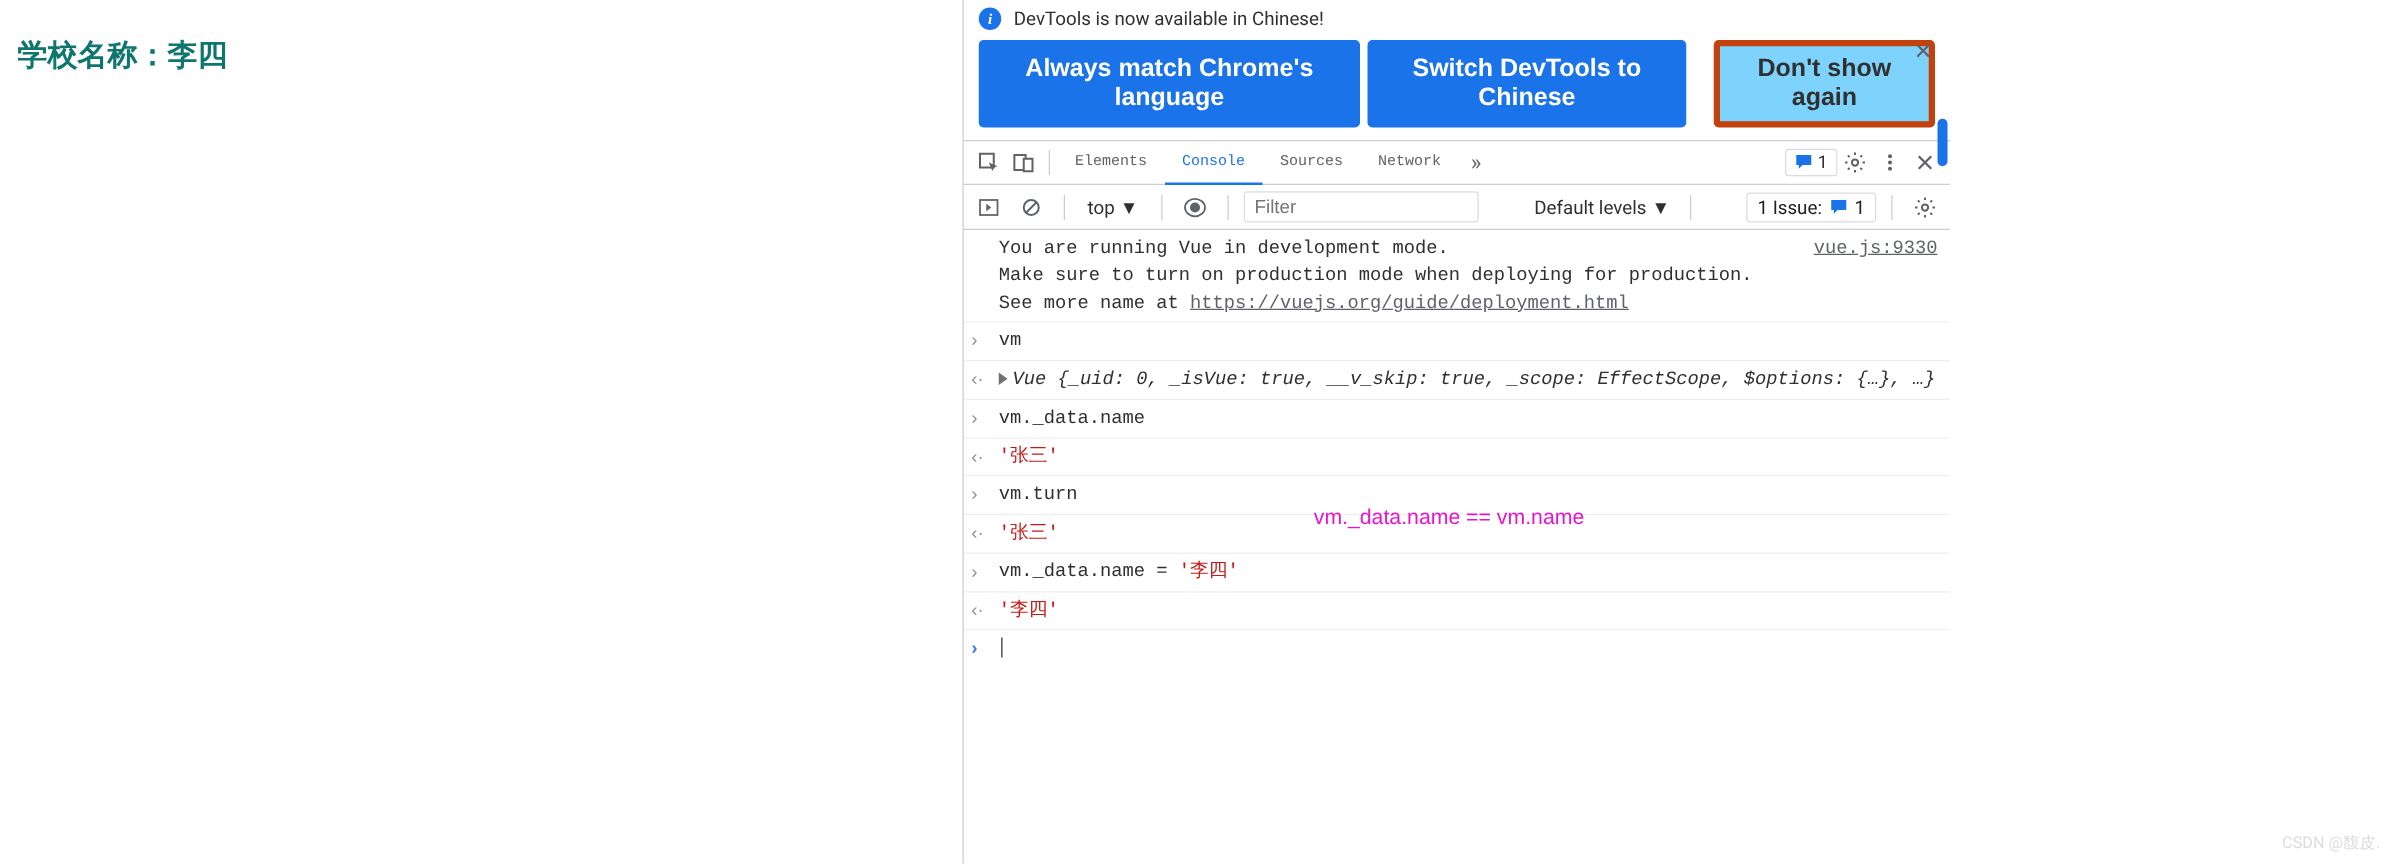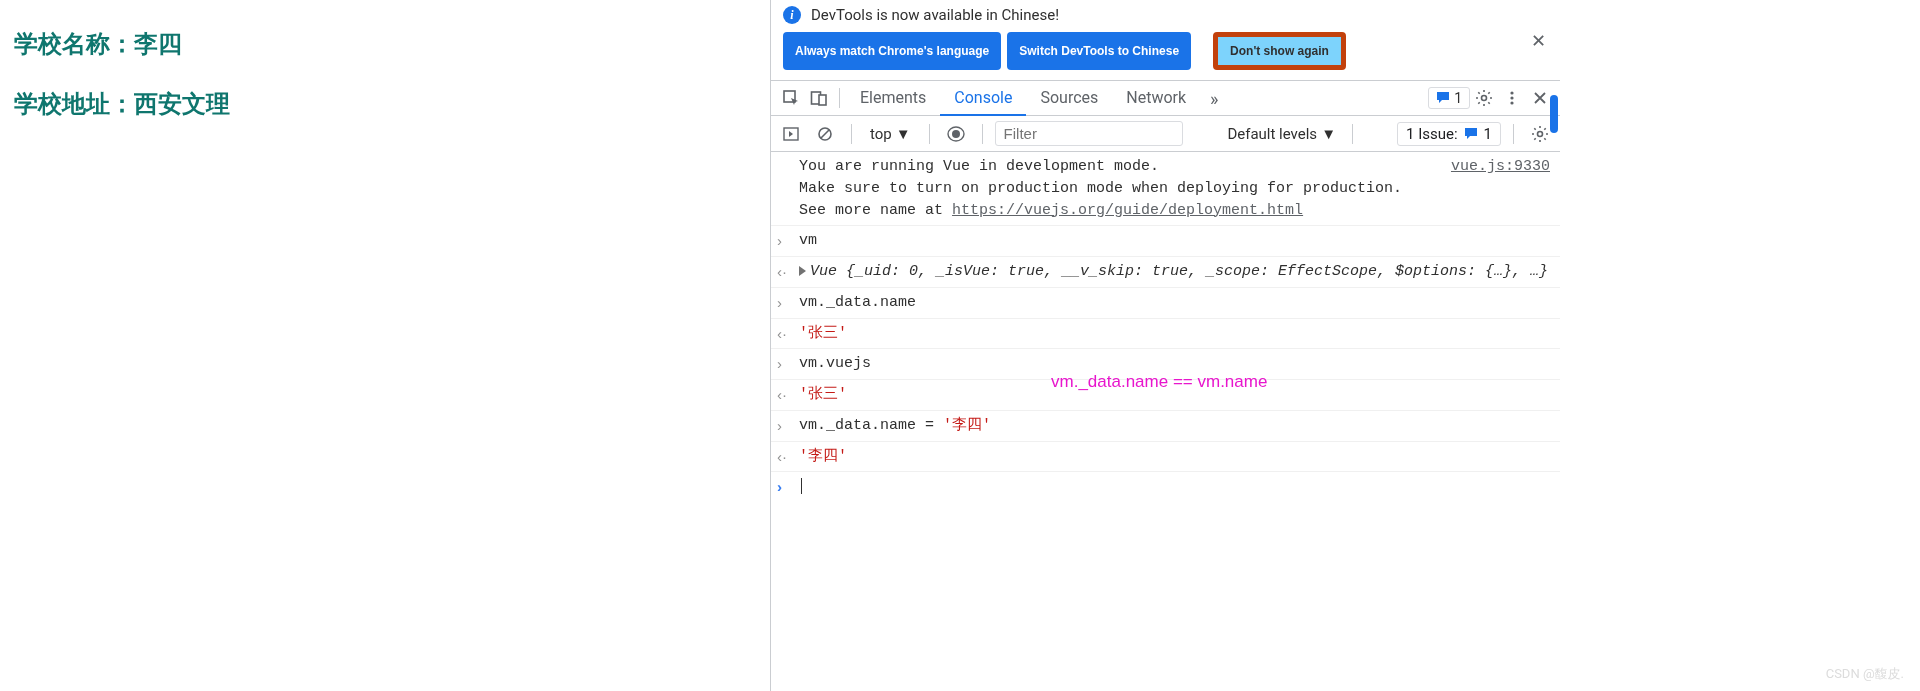--- a/index.html
+++ b/index.html
@@ -70,7 +70,7 @@
 .btn {
   padding: 7px 12px;
   border-radius: 4px;
-  font-size: 12px;
+  font-size: 20px;
   font-weight: 700;
   cursor: pointer;
   border: none;

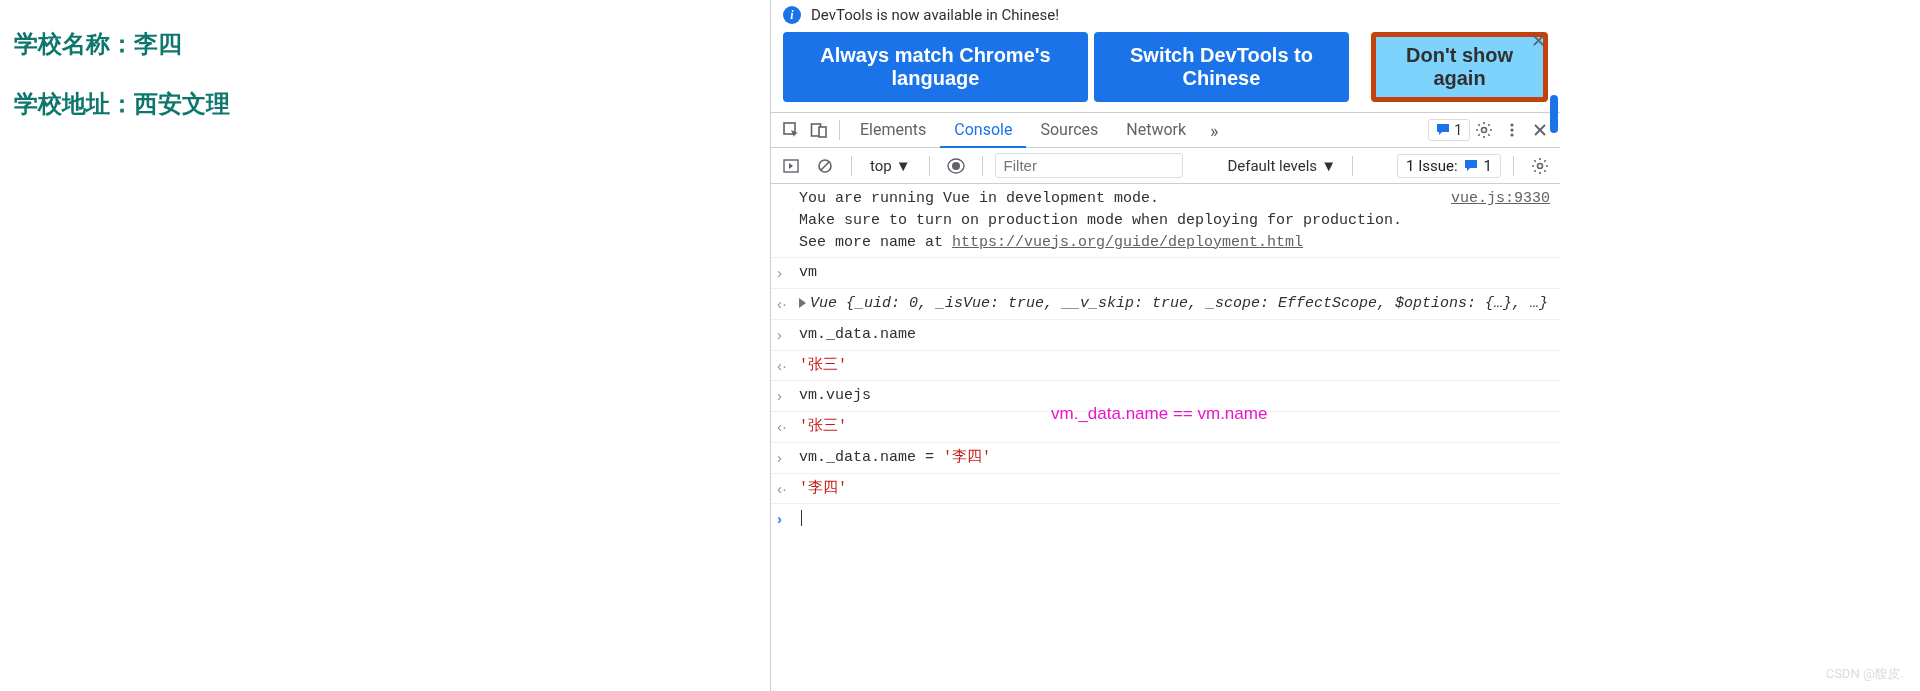--- a/index.html
+++ b/index.html
@@ -245,9 +245,6 @@
 <div class="page-content">
   <h2>
     <span>学校名称：</span><span>李四</span>
-  </h2>
-  <h2>
-    <span>学校地址：</span><span>西安文理</span>
   </h2>
 </div>
 

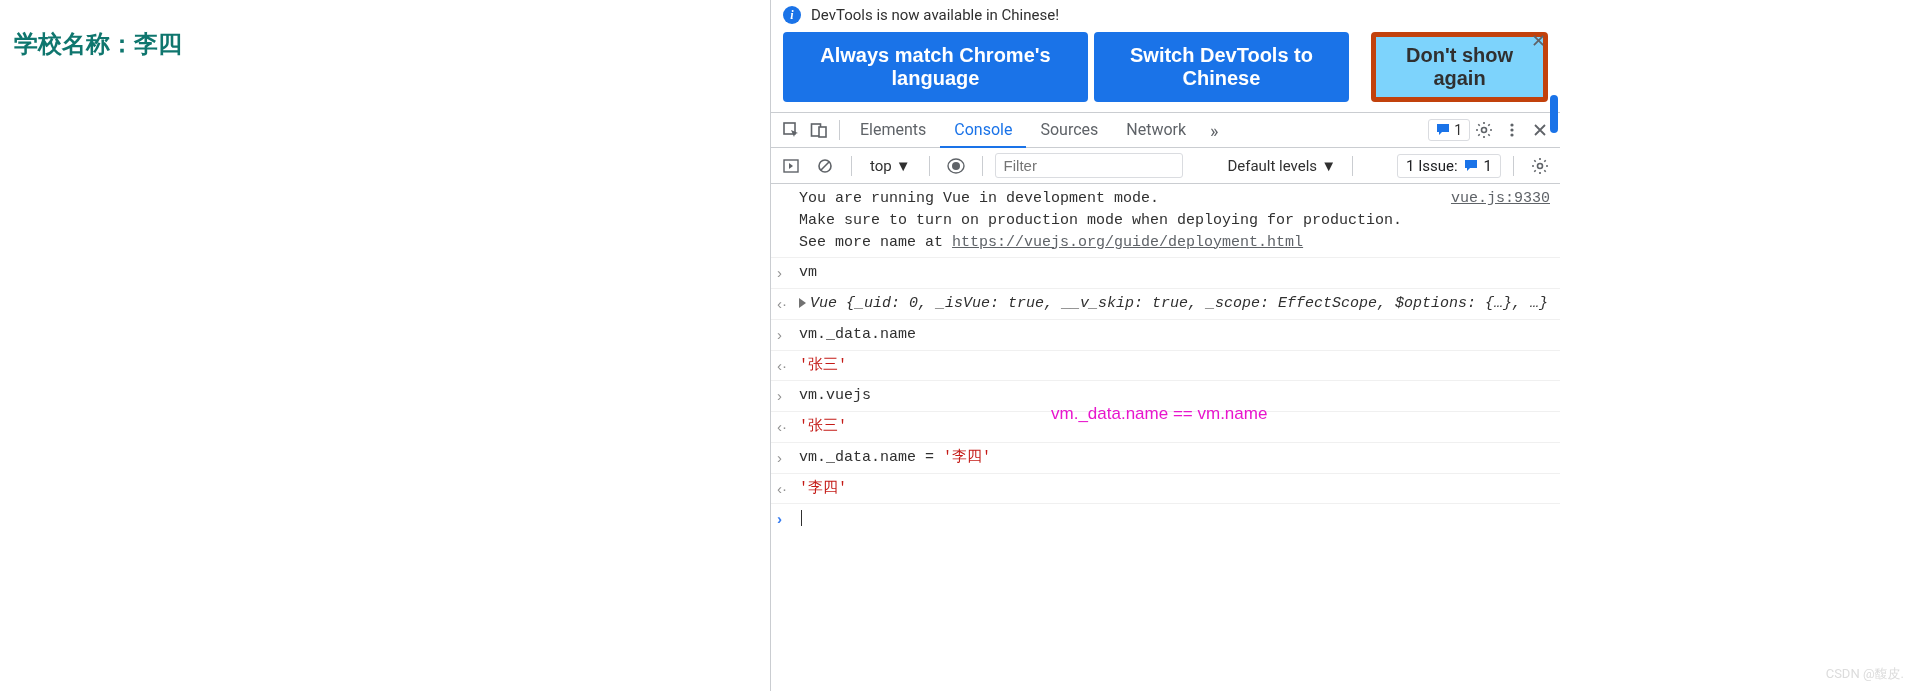--- a/index.html
+++ b/index.html
@@ -101,10 +101,11 @@
   height: 36px;
   display: flex;
   align-items: center;
-  font-size: 16px;
+  font-size: 12px;
   color: #5f6368;
   cursor: pointer;
   border-bottom: 2px solid transparent;
+  font-family: Liberation Mono, monospace;
 }
 .tab.active { color: #1a73e8; border-bottom-color: #1a73e8; }
 .tabs-spacer { flex: 1; }

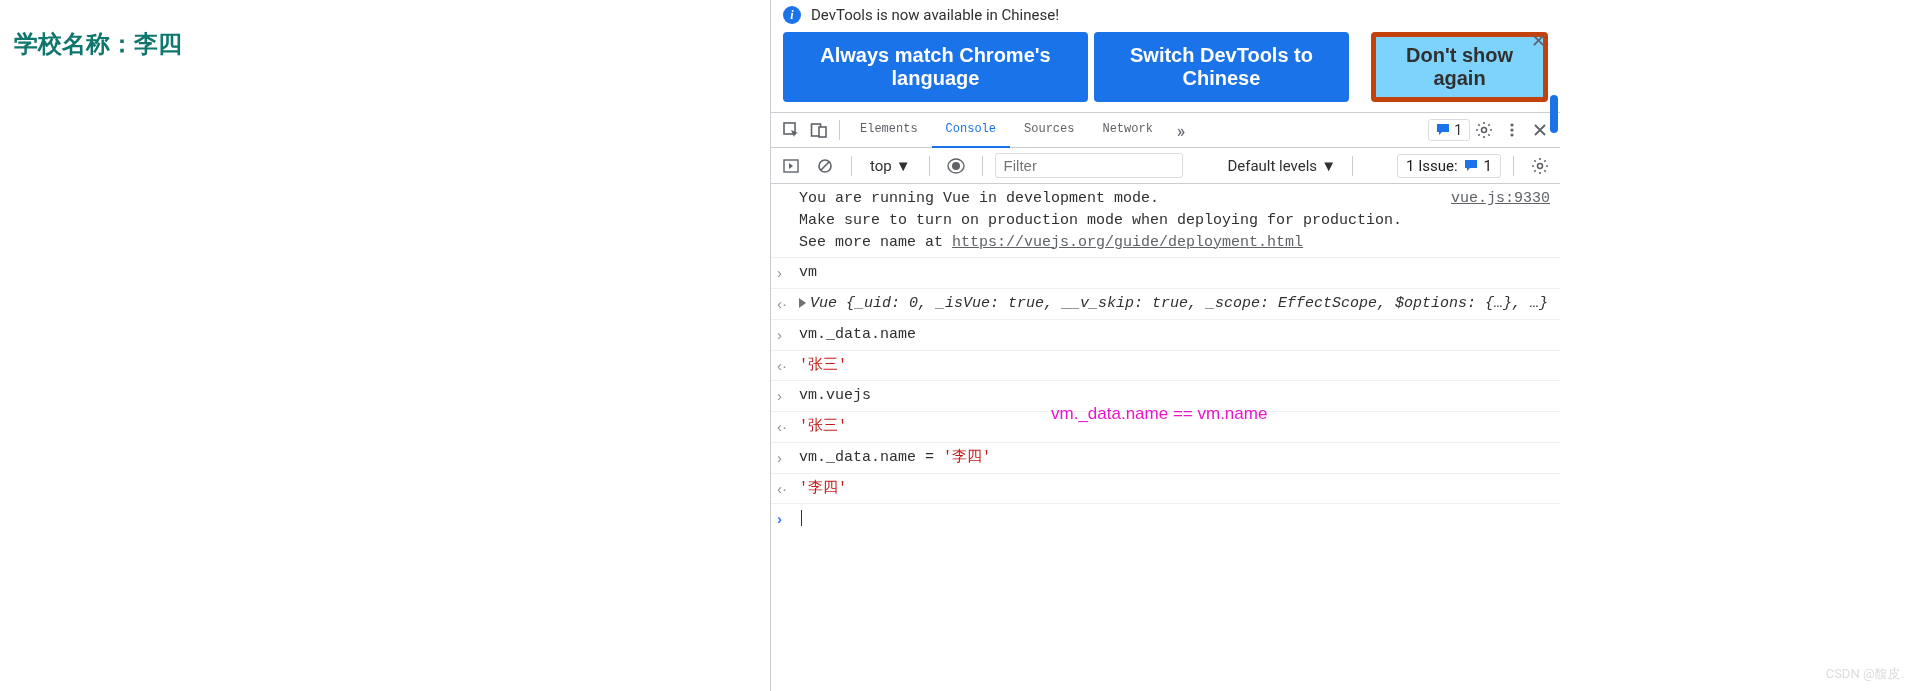--- a/index.html
+++ b/index.html
@@ -400,7 +400,7 @@
 
     <div class="log-row">
       <div class="log-gutter">›</div>
-      <div class="log-content">vm.vuejs</div>
+      <div class="log-content">vm.turn</div>
     </div>
     <div class="log-row">
       <div class="log-gutter">‹·</div>

